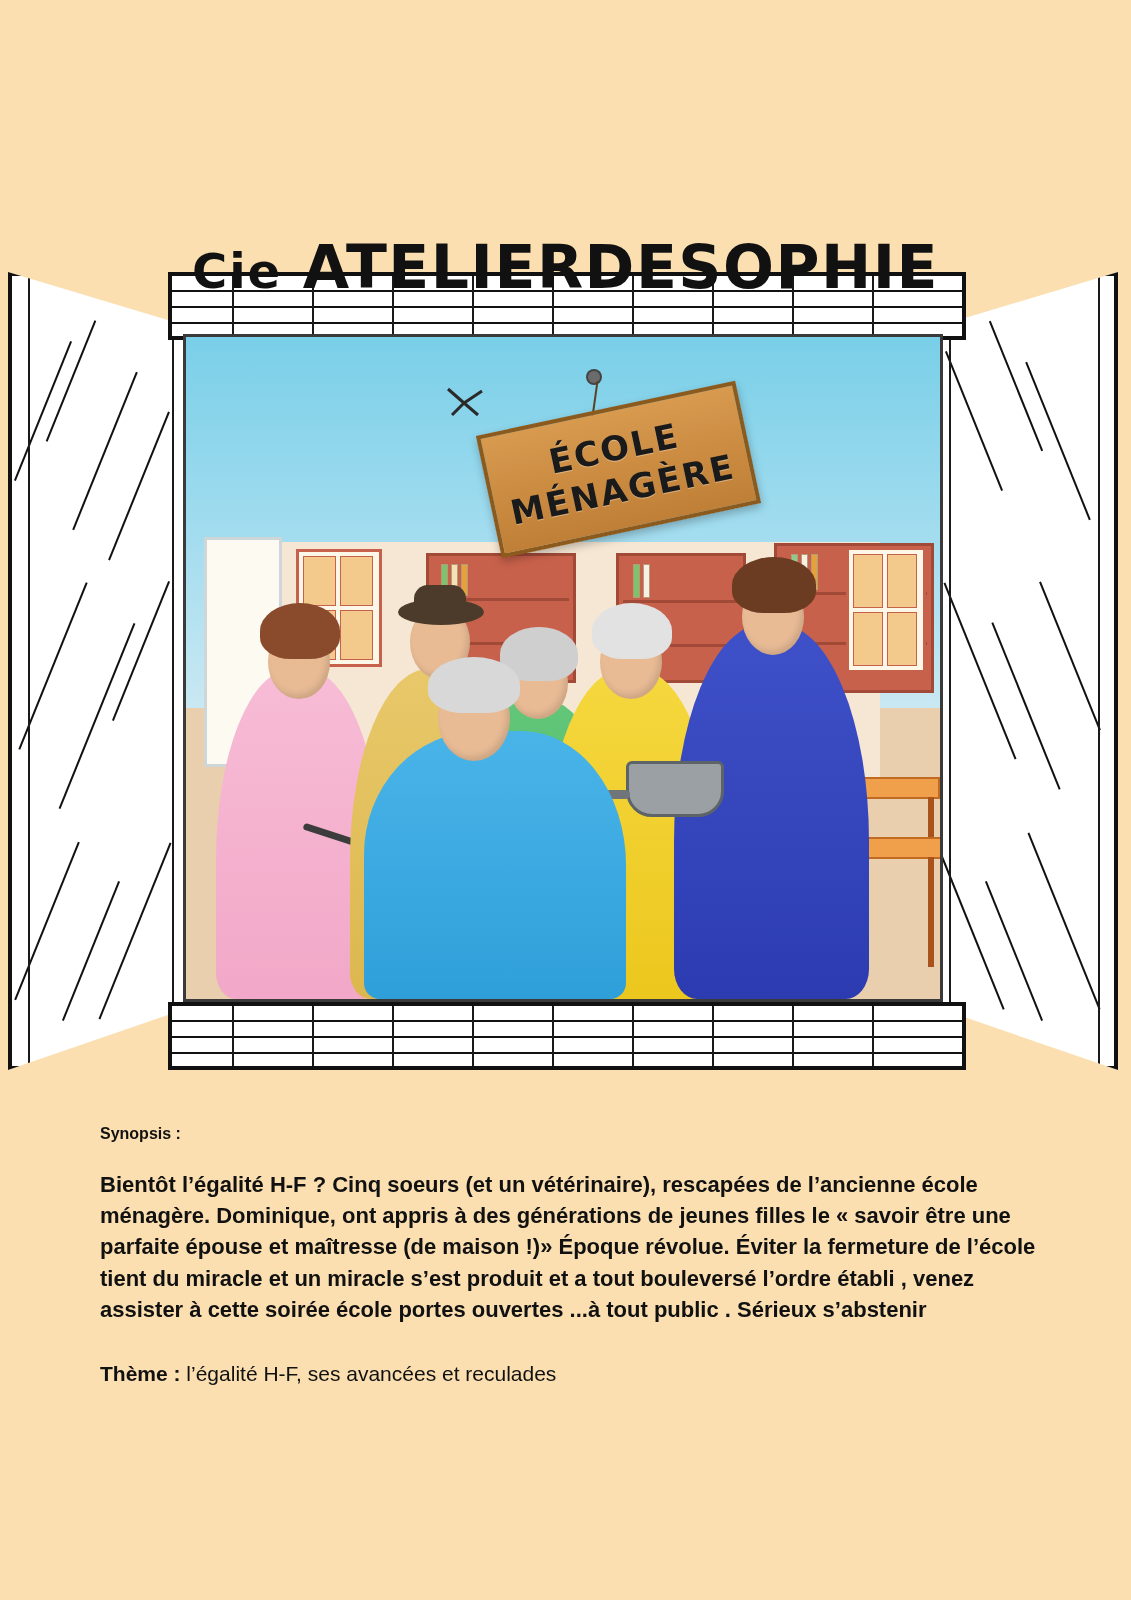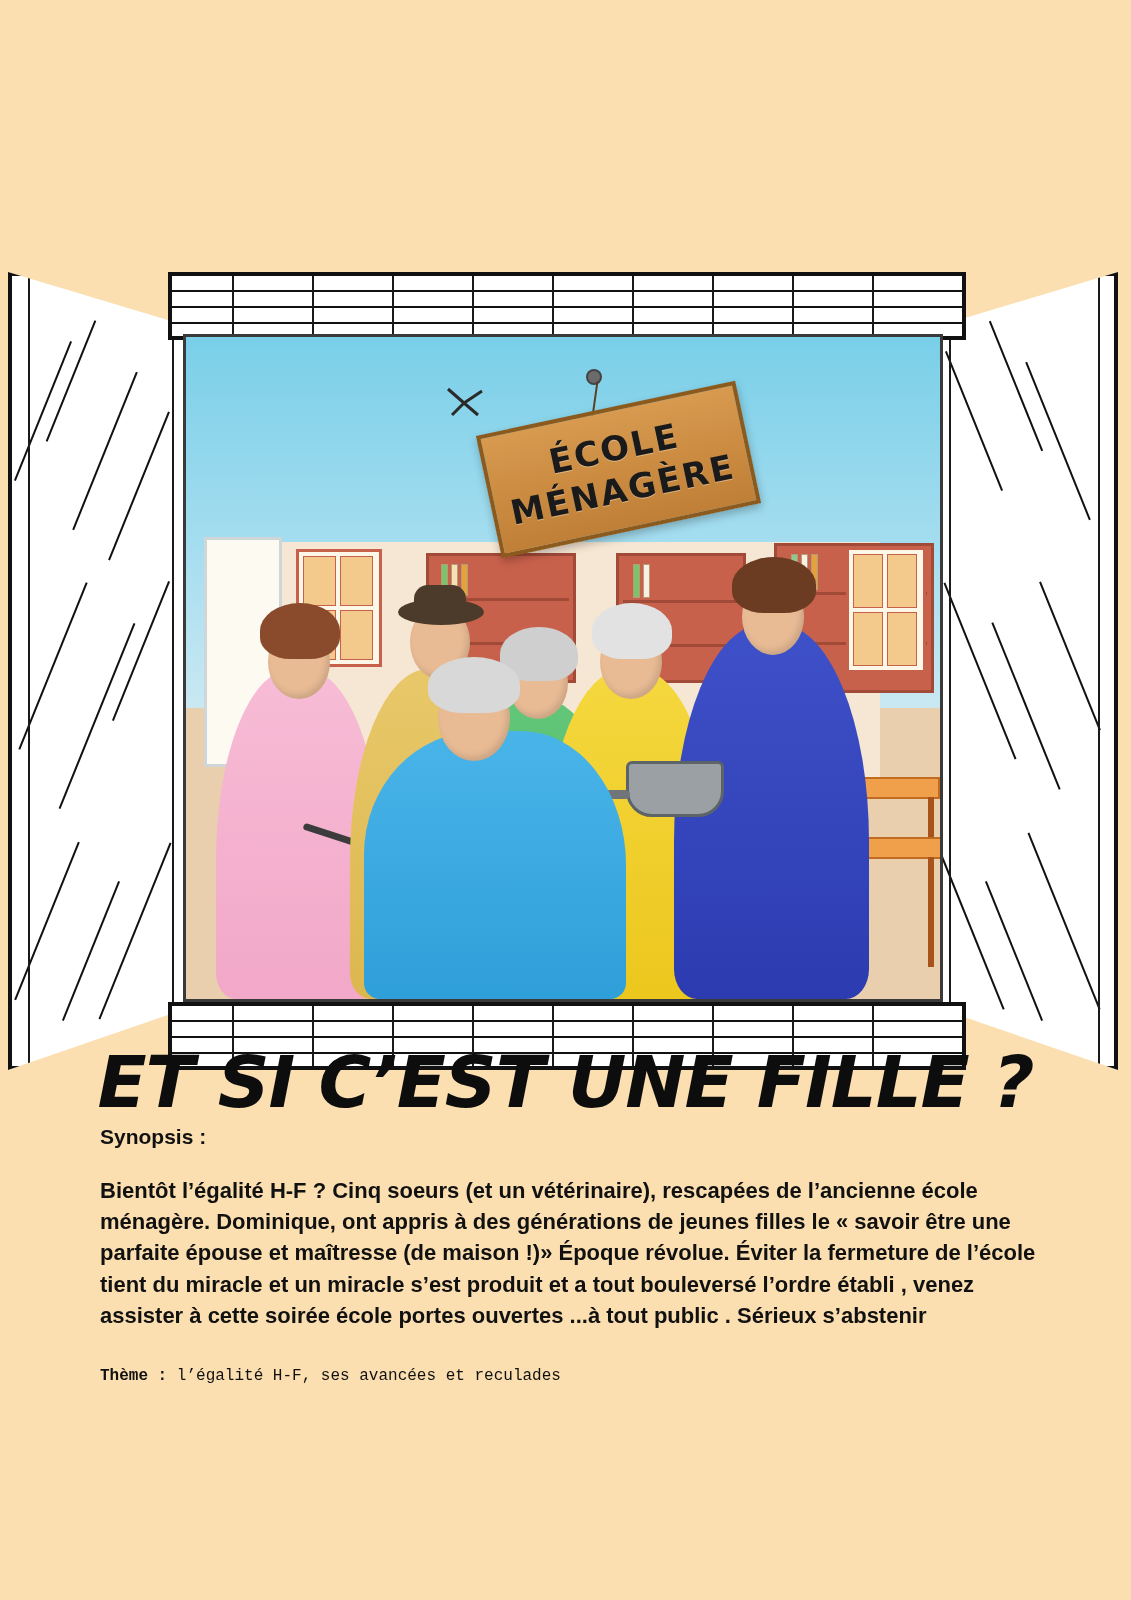--- a/index.html
+++ b/index.html
@@ -321,6 +321,10 @@
 
 <div class="poster">
 
+  <div class="company-name">
+    <span class="cie">Cie</span>
+    <span class="name">ATELIERDESOPHIE</span>
+  </div>
 
   <div class="window-frame">
 

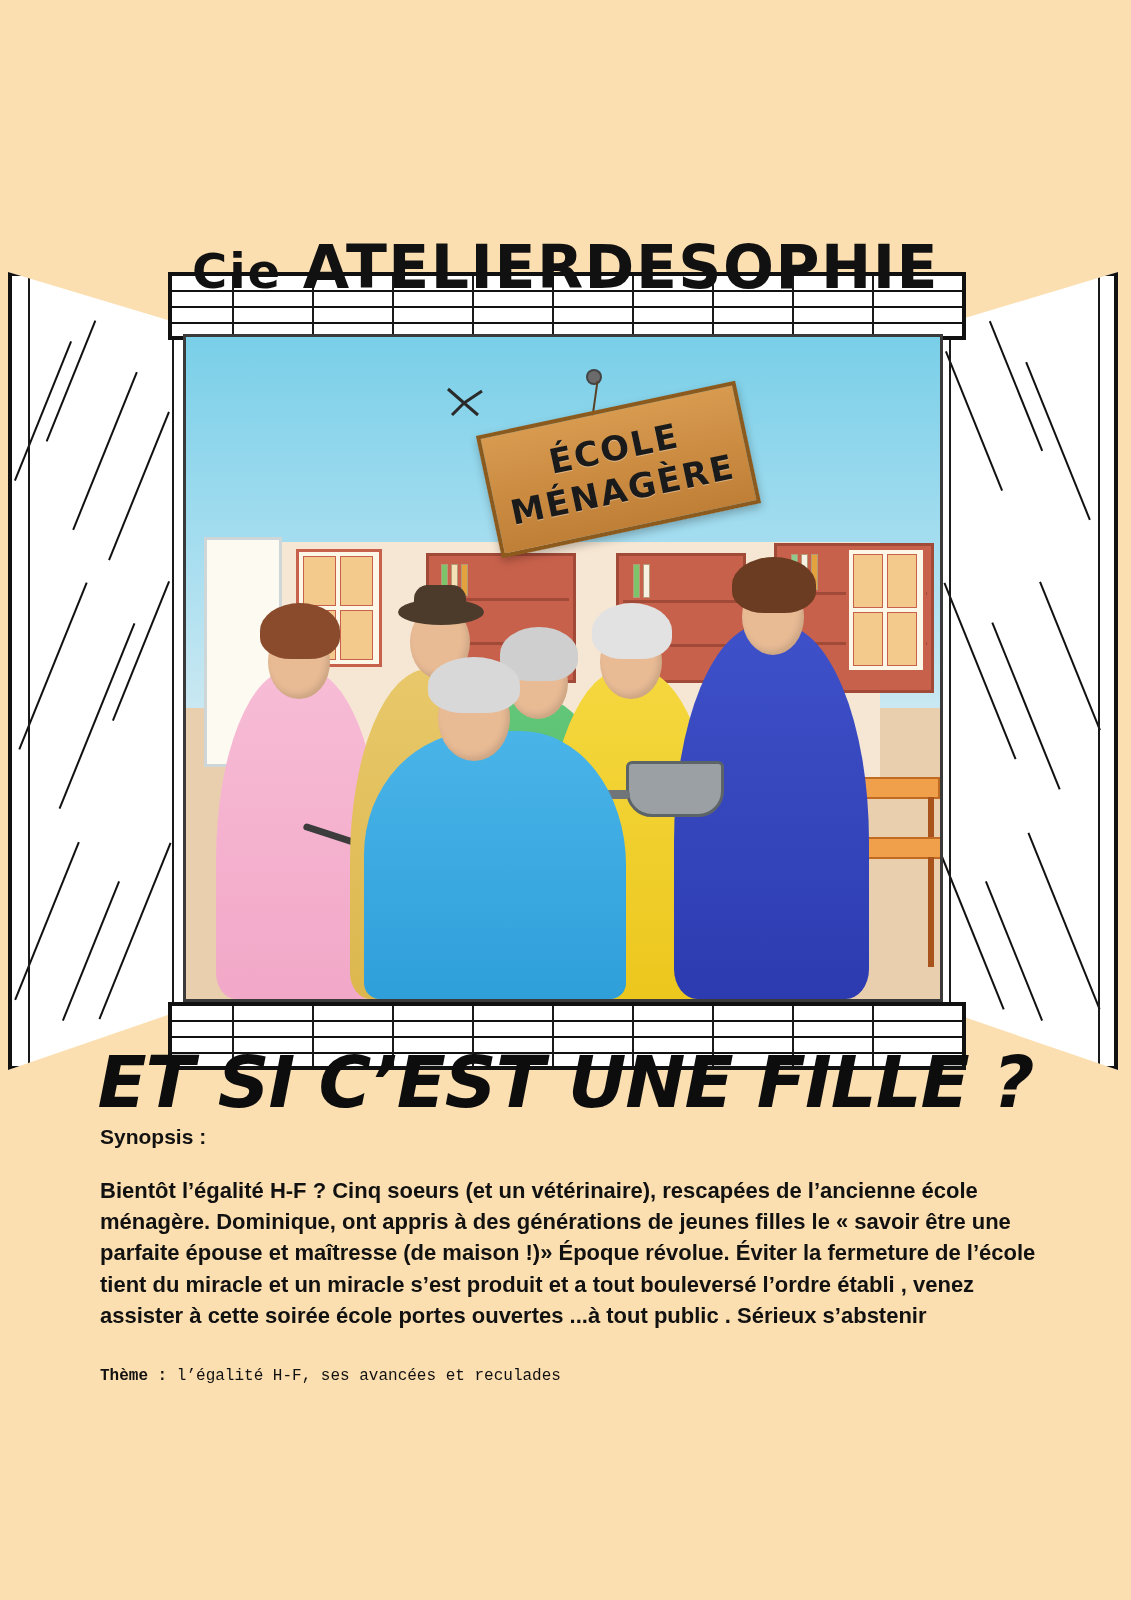--- a/index.html
+++ b/index.html
@@ -490,7 +490,6 @@
     </div>
   </div>
 
-  <div class="show-title">ET SI C’EST UNE FILLE ?</div>
 
   <div class="text-block">
     <div class="synopsis-label">Synopsis :</div>

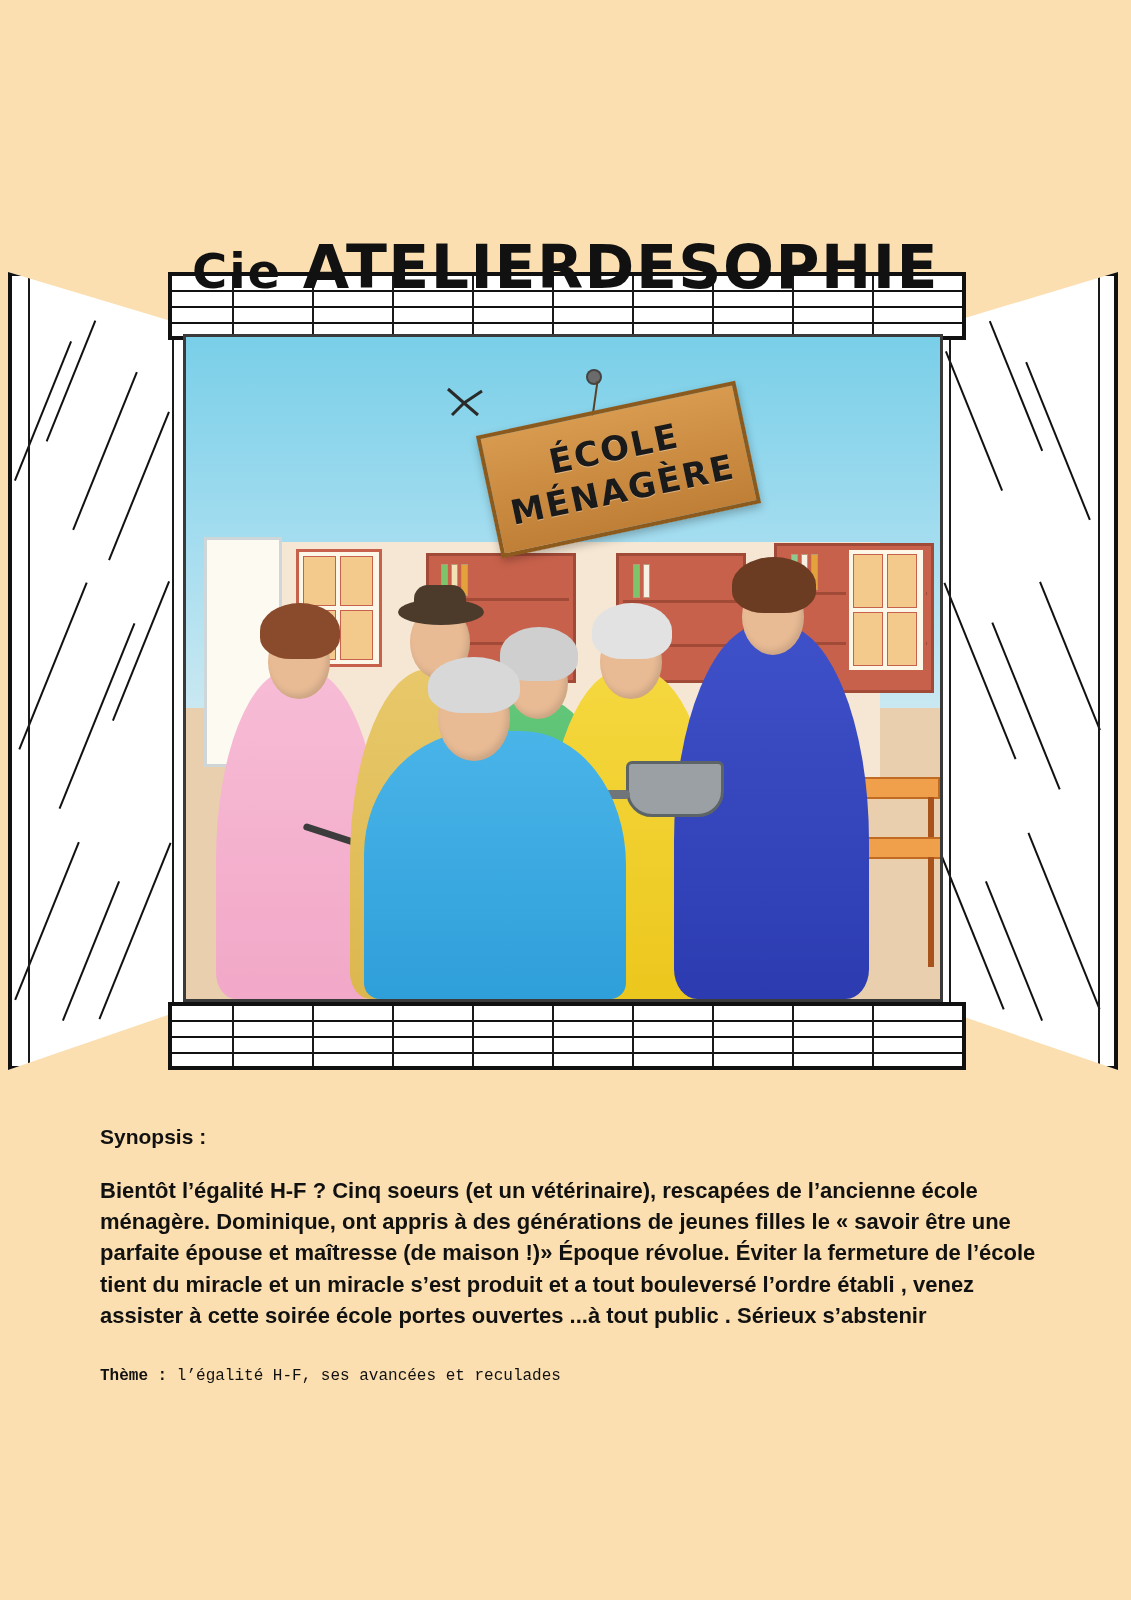--- a/index.html
+++ b/index.html
@@ -299,7 +299,7 @@
     z-index: 6;
   }
   .synopsis-label {
-    font-size: 21px;
+    font-size: 16px;
     font-weight: bold;
     margin-bottom: 26px;
   }

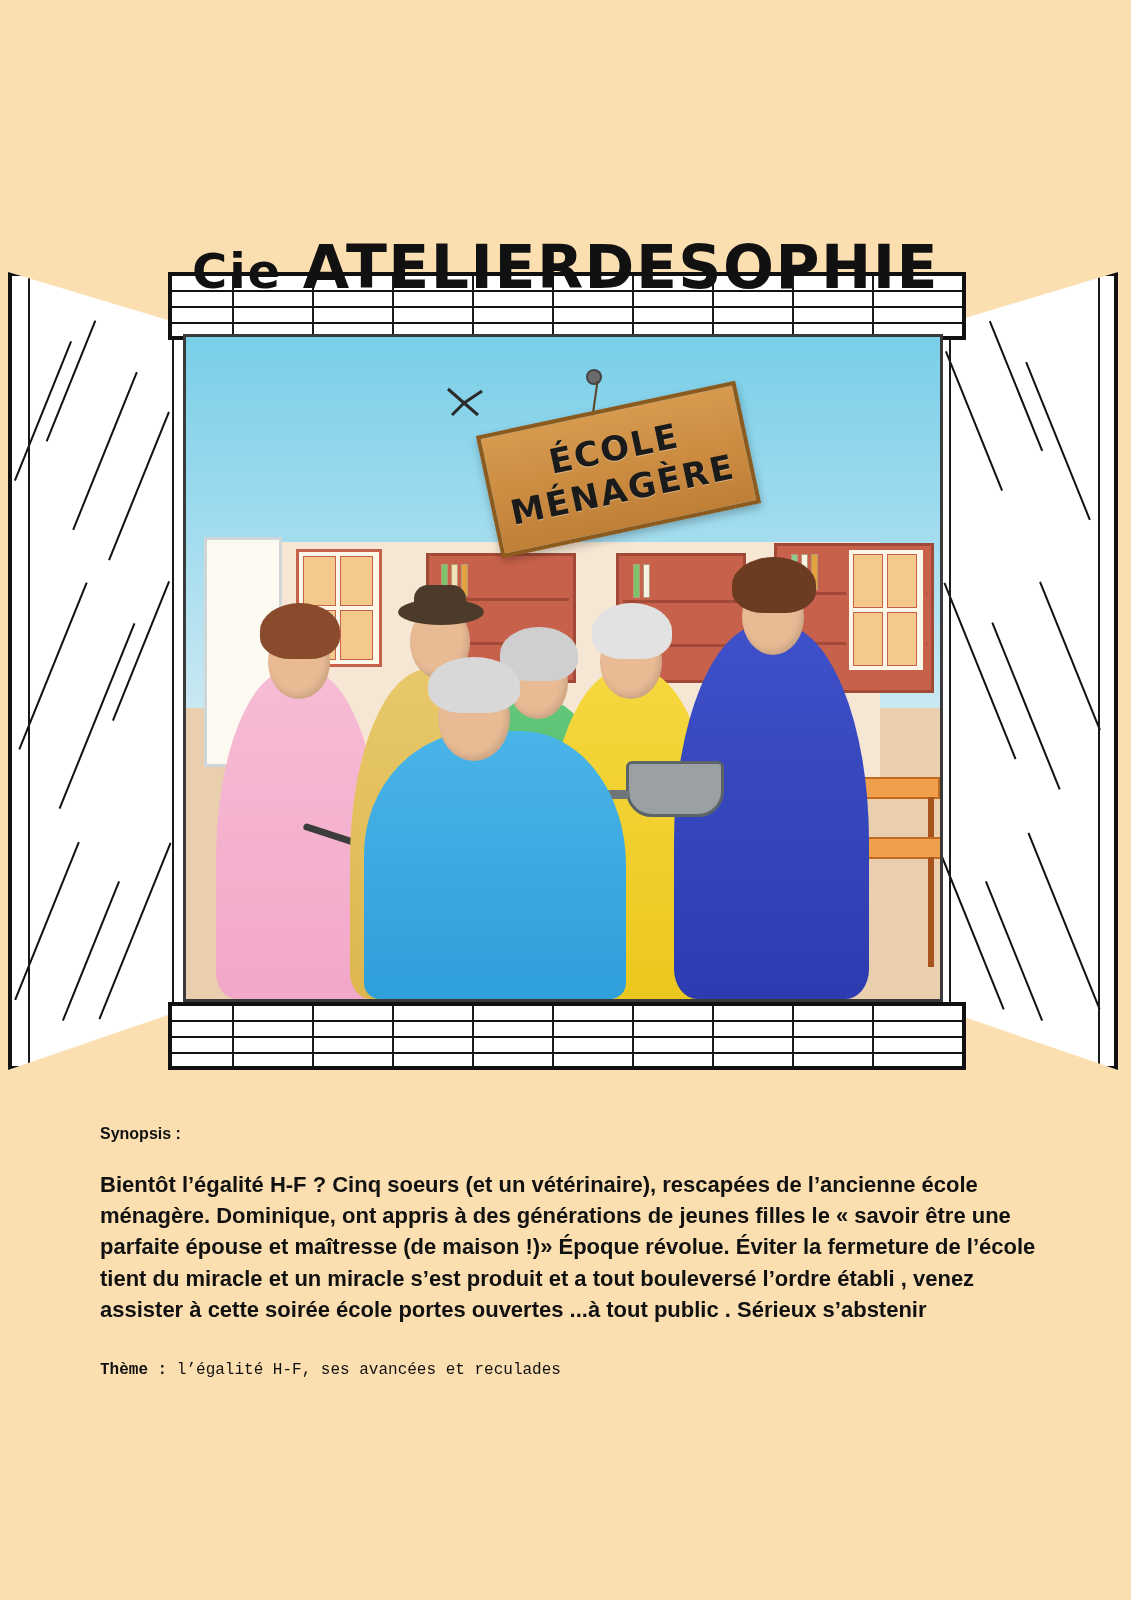--- a/index.html
+++ b/index.html
@@ -310,9 +310,8 @@
     margin-bottom: 34px;
   }
   .meta-line {
-    font-size: 16px;
+    font-size: 21px;
     line-height: 1.42;
-    font-family: Liberation Mono, monospace;
   }
   .meta-line b { font-weight: bold; }
 </style>

